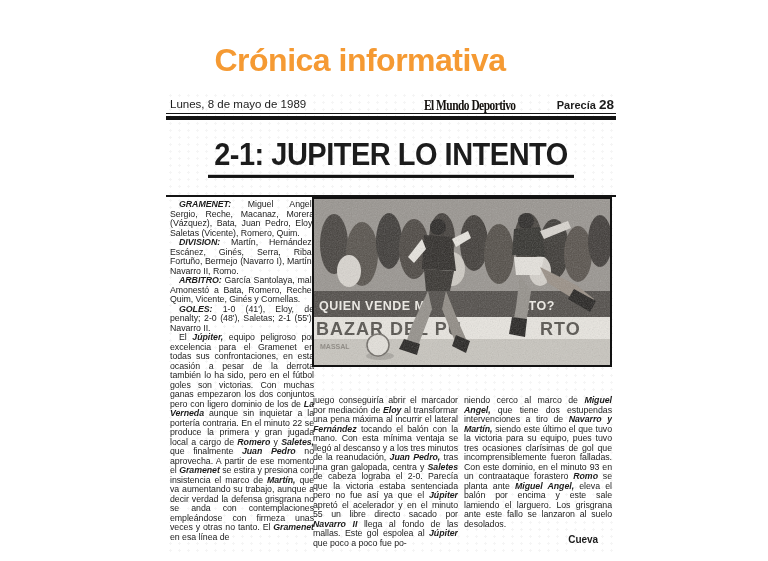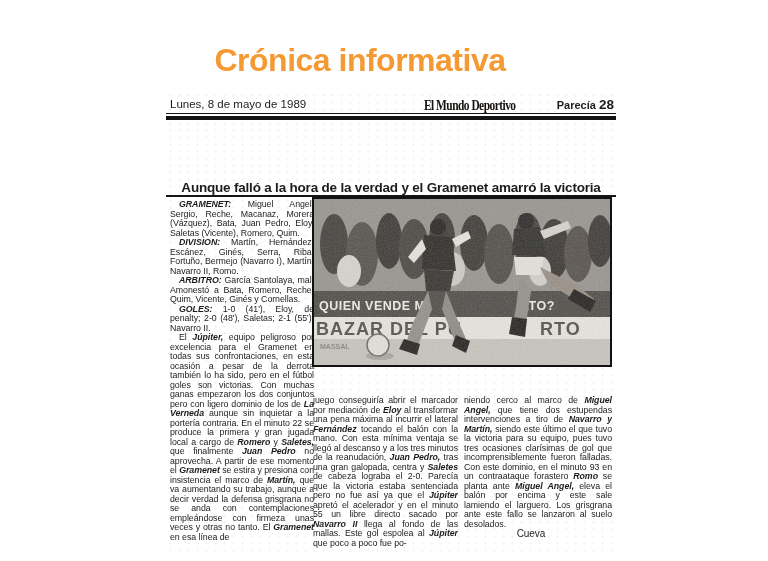--- a/index.html
+++ b/index.html
@@ -65,6 +65,9 @@
     <div class="rule-thick"></div>
 
 
+    <div class="headline-wrap">
+      <span class="headline">2-1: JUPITER LO INTENTO</span>
+    </div>
 
     <div class="subhead-wrap">
       <span class="subhead">Aunque falló a la hora de la verdad y el Gramenet amarró la victoria</span>

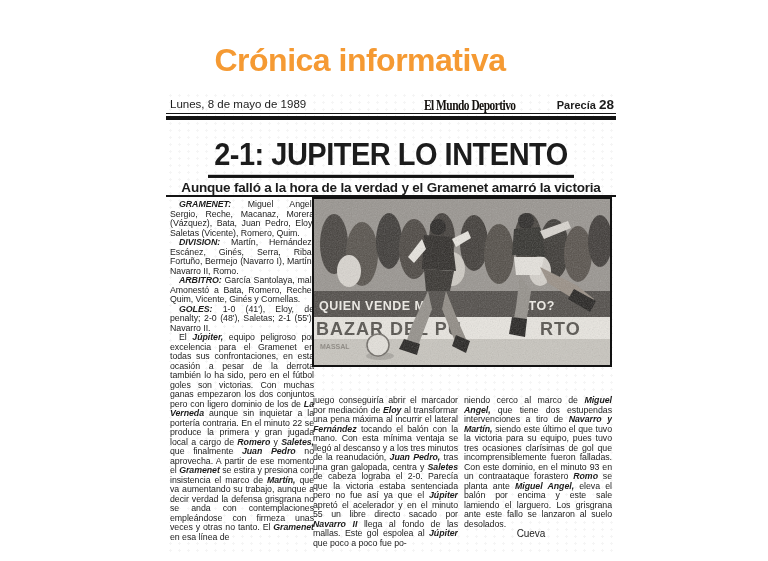--- a/index.html
+++ b/index.html
@@ -69,9 +69,6 @@
       <span class="headline">2-1: JUPITER LO INTENTO</span>
     </div>
 
-    <div class="subhead-wrap">
-      <span class="subhead">Aunque falló a la hora de la verdad y el Gramenet amarró la victoria</span>
-    </div>
     <div class="rule-sub"></div>
 
     <div class="col col-left">

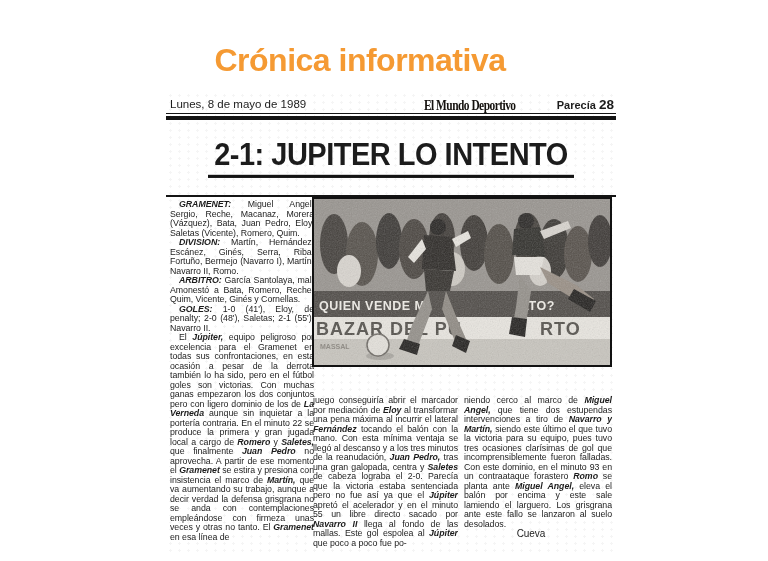--- a/index.html
+++ b/index.html
@@ -38,7 +38,7 @@
   .col-left{left:4px;top:108px;width:144px;height:352px;}
   .col-mid{left:147px;top:304px;width:145px;height:152px;}
   .col-right{left:298px;top:304px;width:148px;height:160px;}
-  .byline{text-align:center;font-weight:normal;font-size:10px;padding-right:14px;margin-top:0;}
+  .byline{text-align:right;font-weight:bold;font-size:10px;padding-right:14px;margin-top:6px;}
   
   .photo{position:absolute;left:146px;top:105px;width:296px;height:166px;border:2px solid #111;
          background:#bdbab4;}

